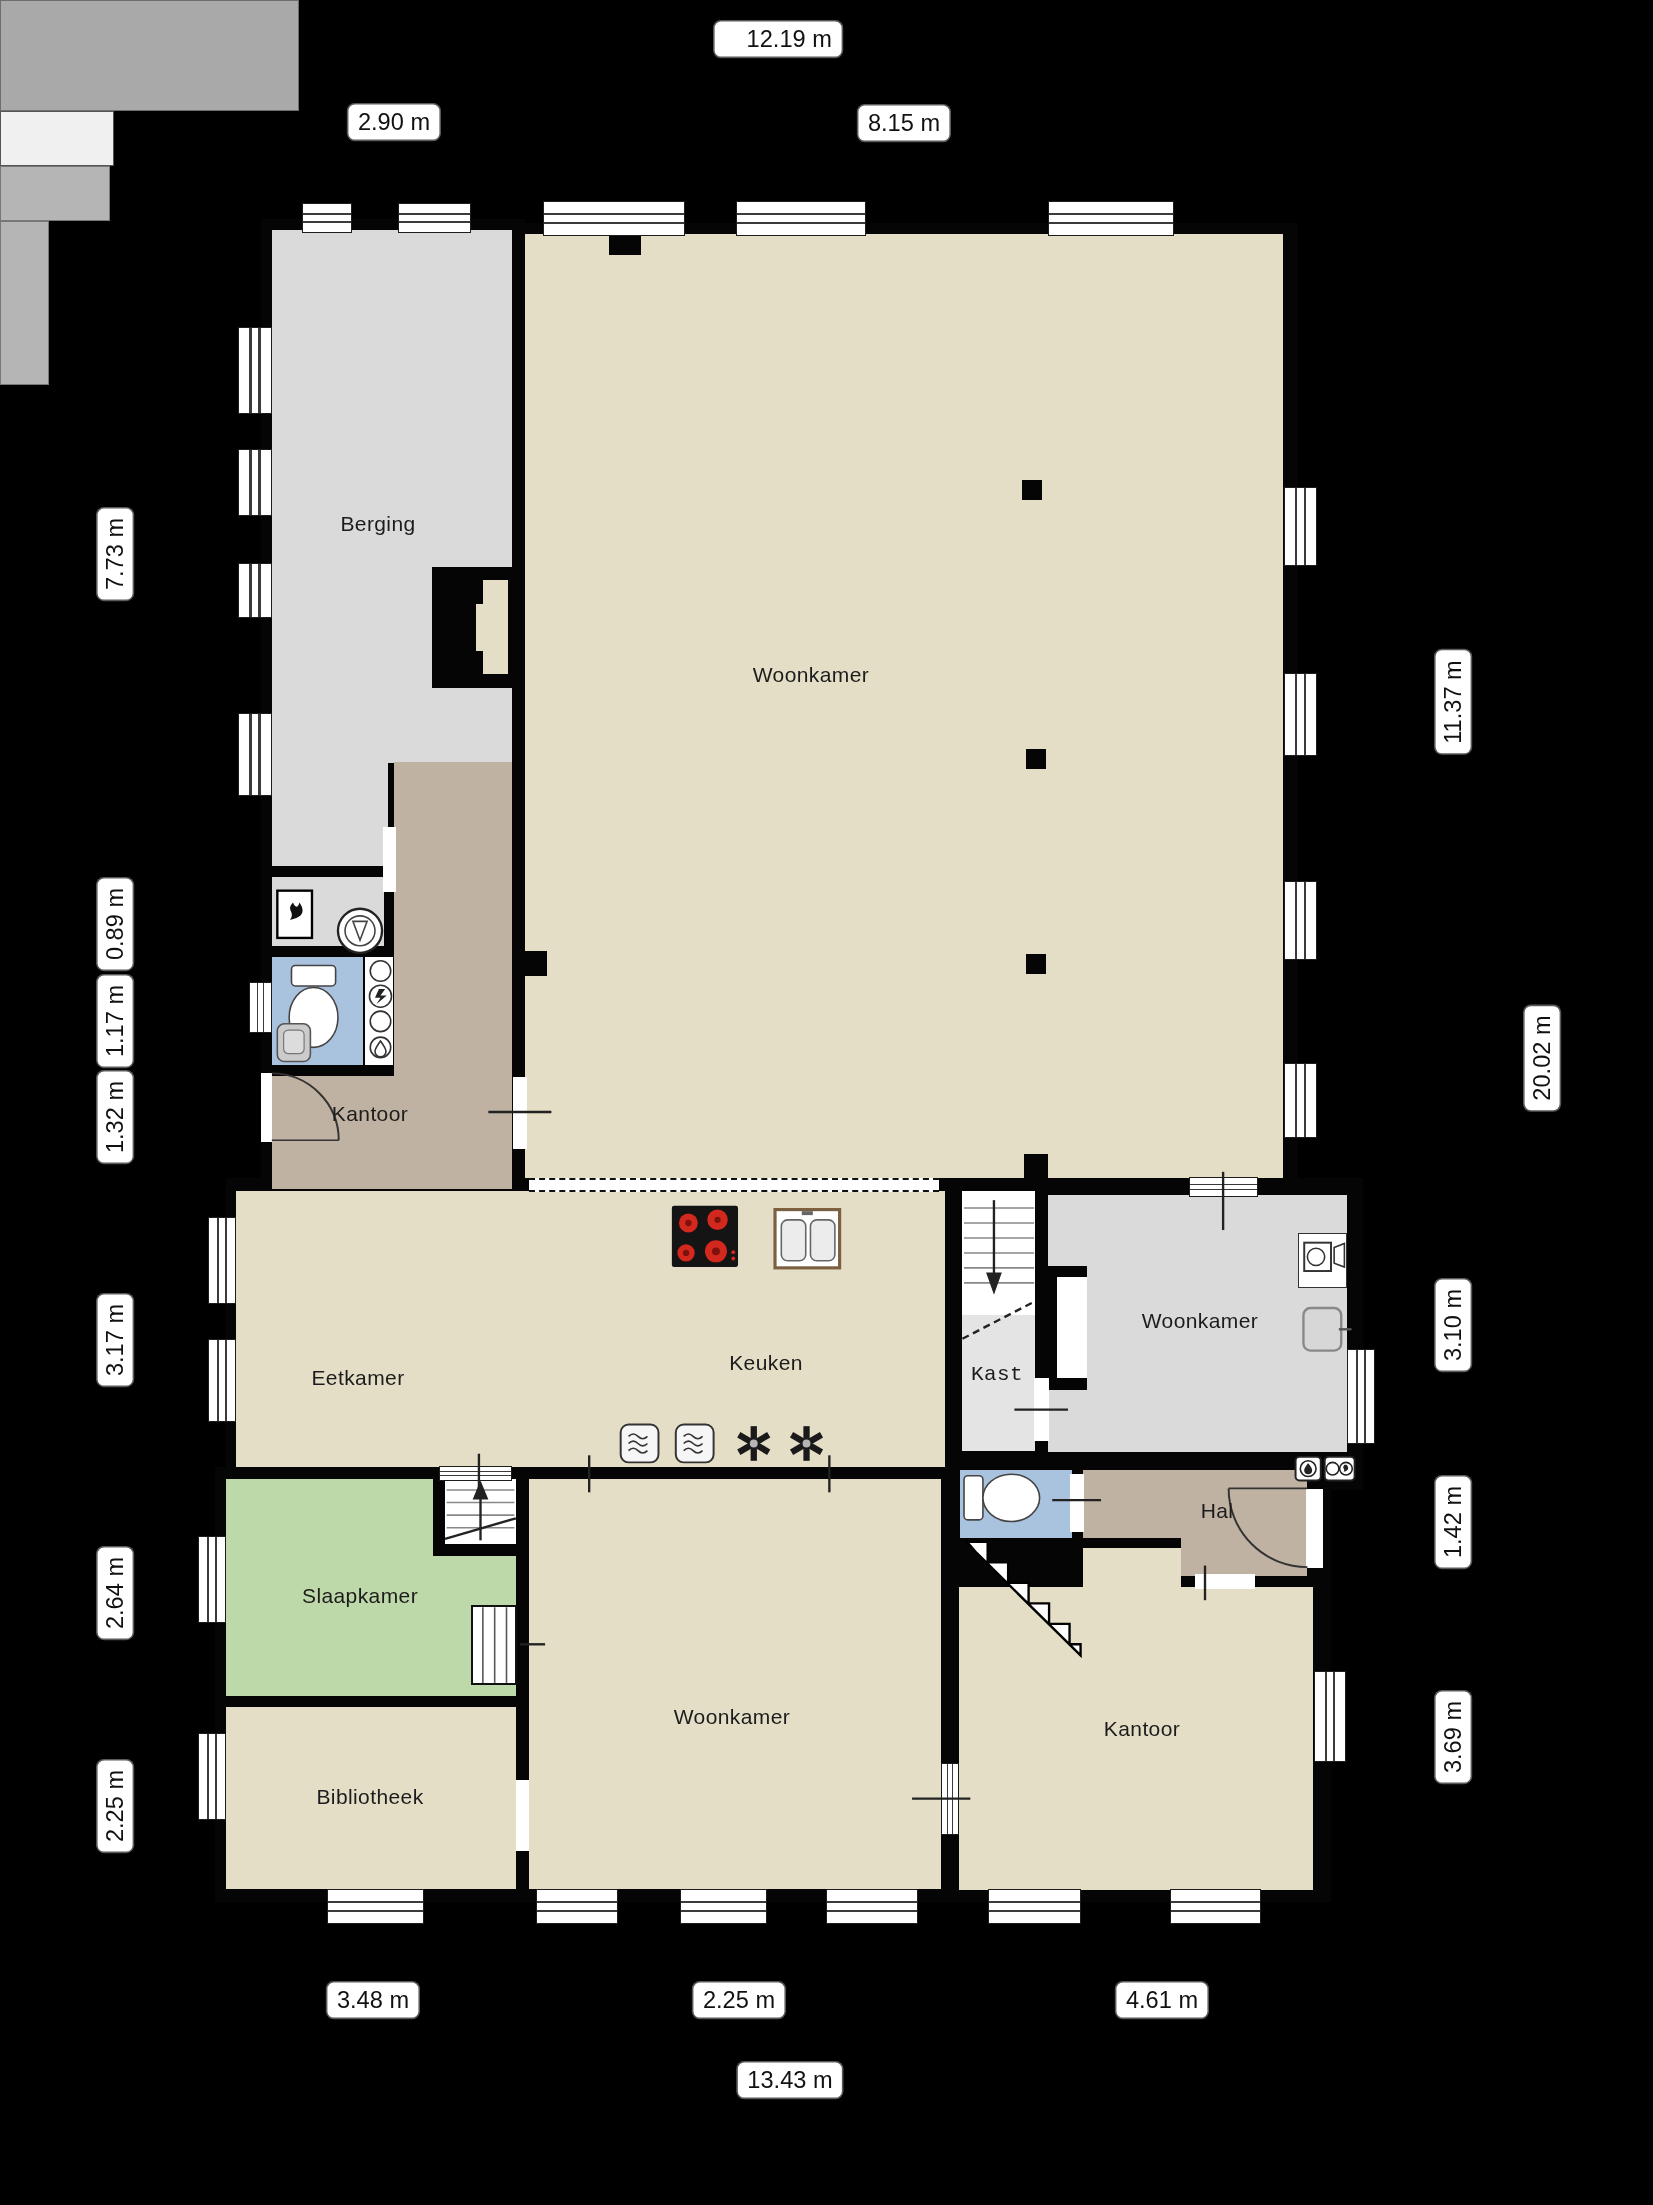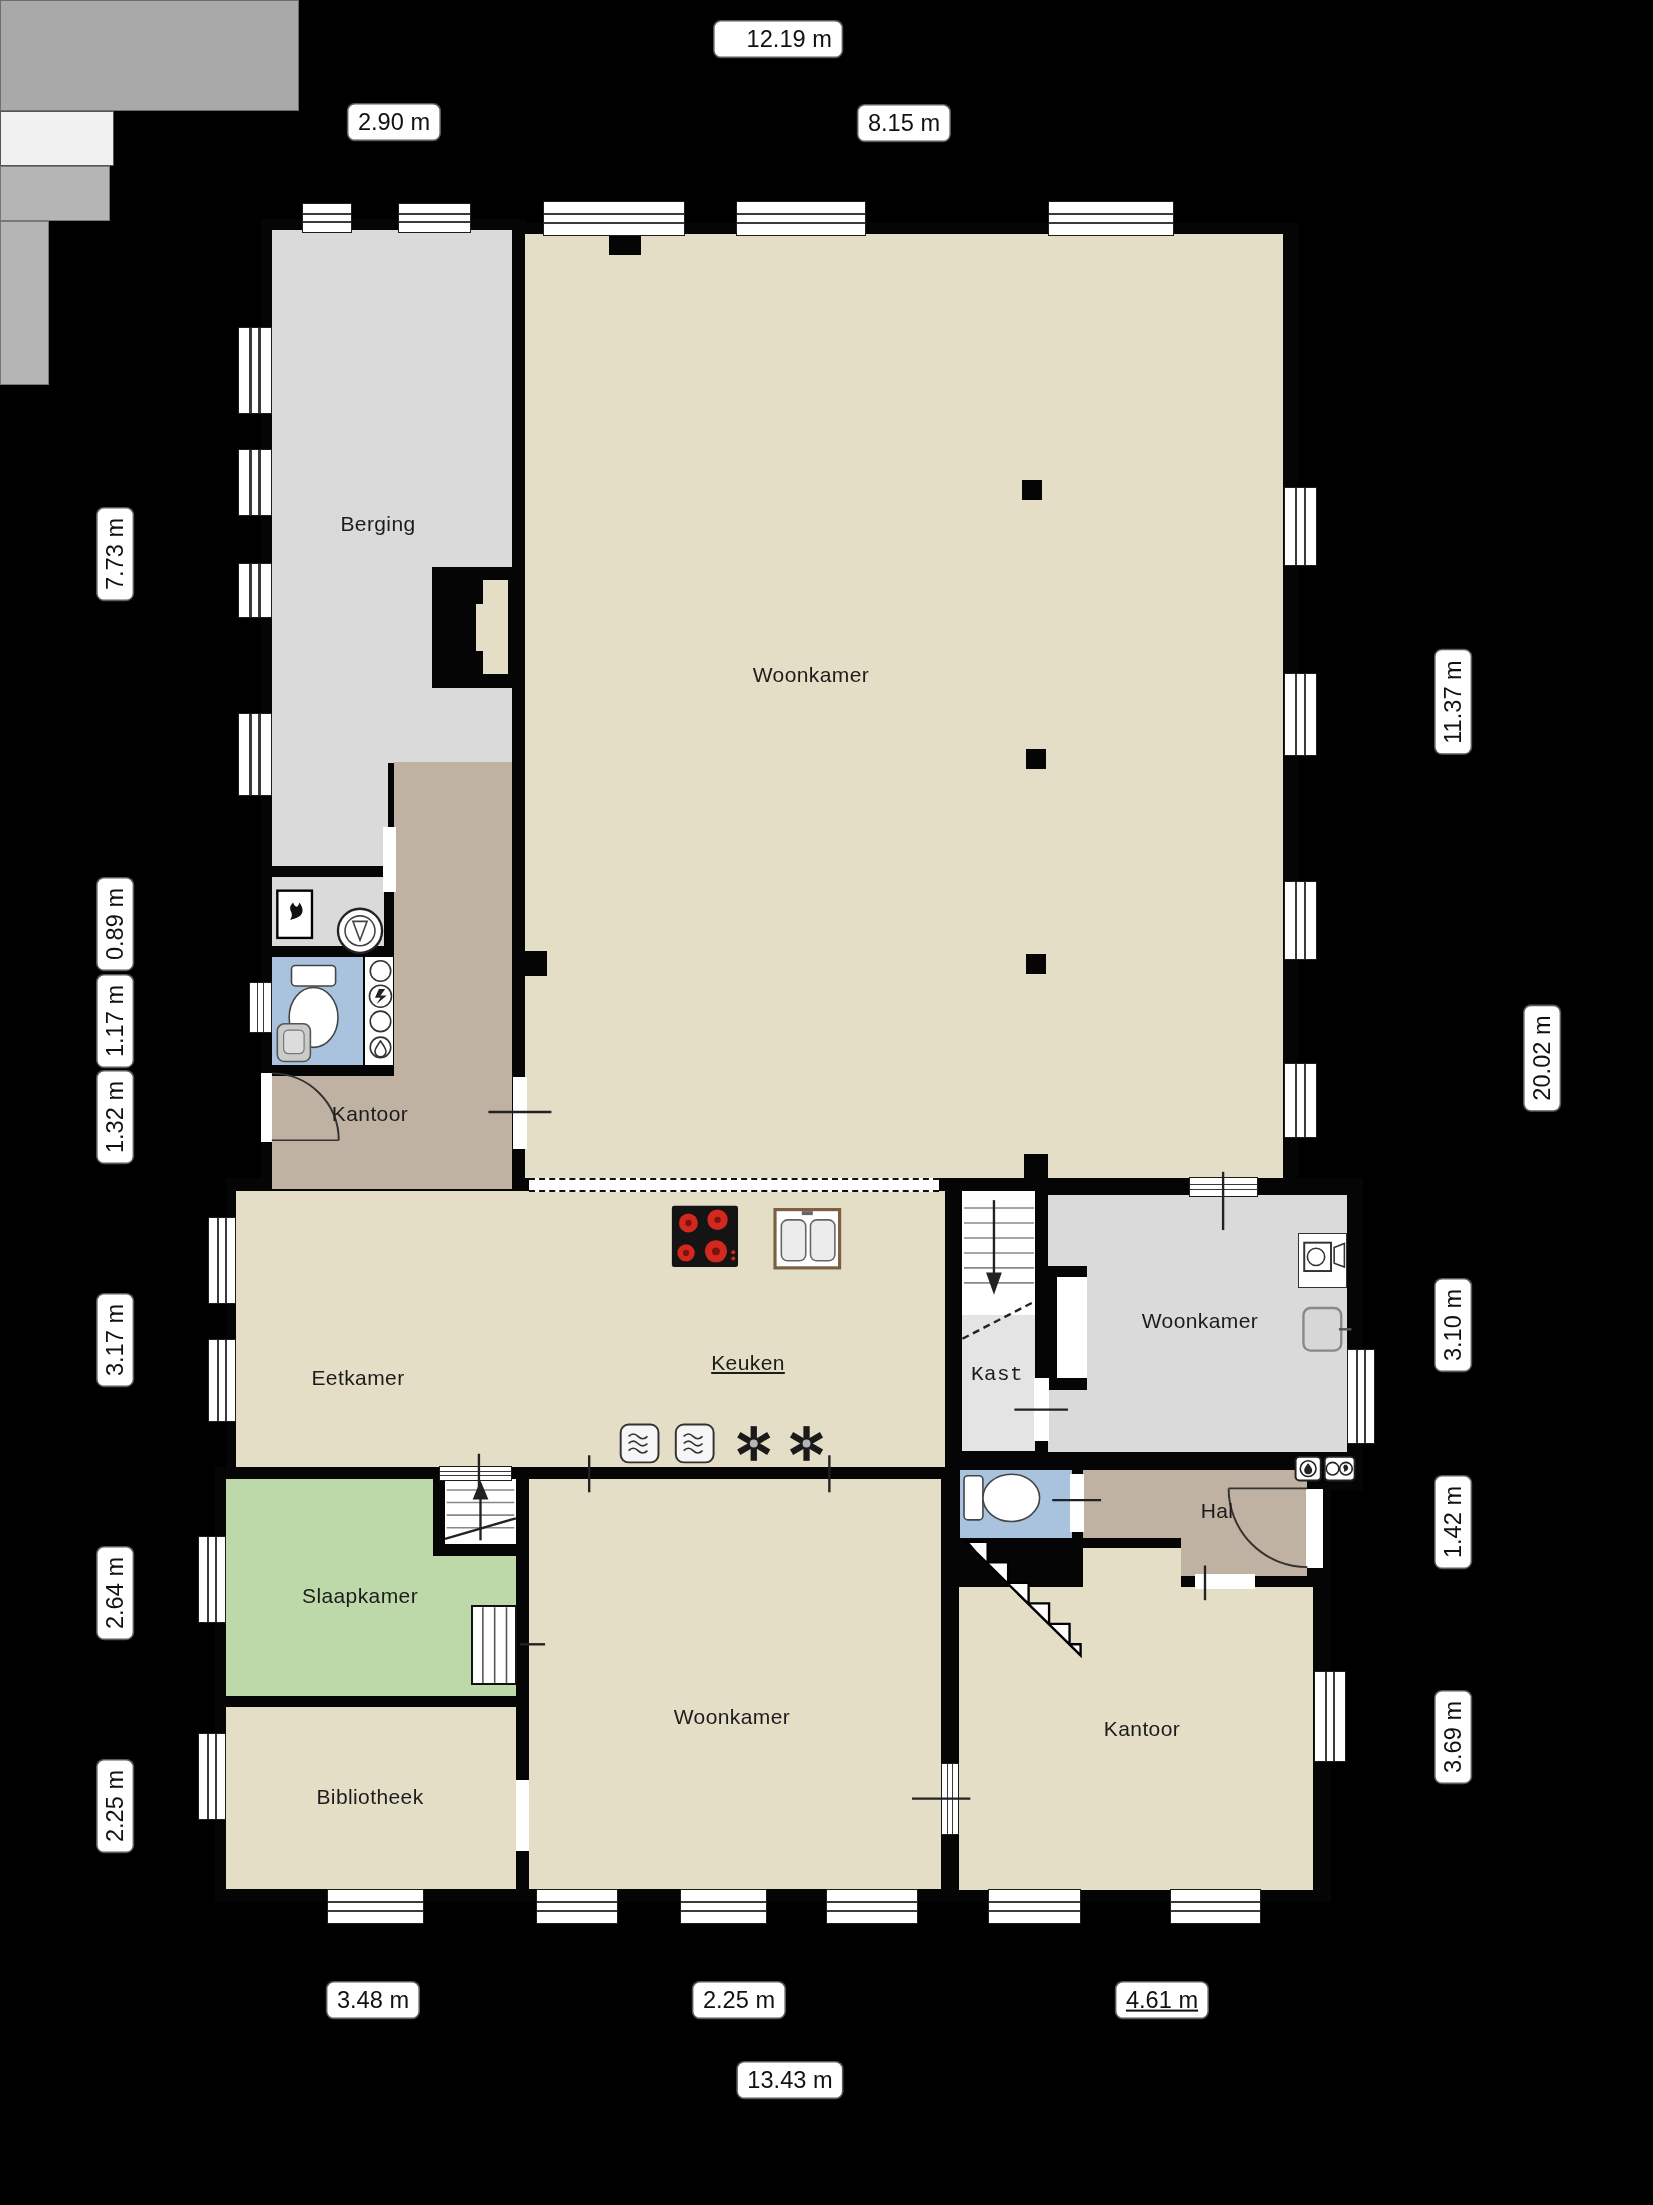--- a/index.html
+++ b/index.html
@@ -308,7 +308,7 @@
       <div class="room-label" style="left: 811px; top: 675px;">Woonkamer</div>
       <div class="room-label" style="left: 370px; top: 1114px;">Kantoor</div>
       <div class="room-label" style="left: 358px; top: 1347px; margin-top: 31px;">Eetkamer</div>
-      <div class="room-label" style="left: 748px; top: 1363px; text-decoration: underline;">Keuken</div>
+      <div class="room-label" style="left: 766px; top: 1363px;">Keuken</div>
       <div class="room-label" style="left: 997px; top: 1374px; font-family: Liberation Mono, monospace;">Kast</div>
       <div class="room-label" style="left: 1200px; top: 1321px;">Woonkamer</div>
       <div class="room-label" style="left: 360px; top: 1596px;">Slaapkamer</div>

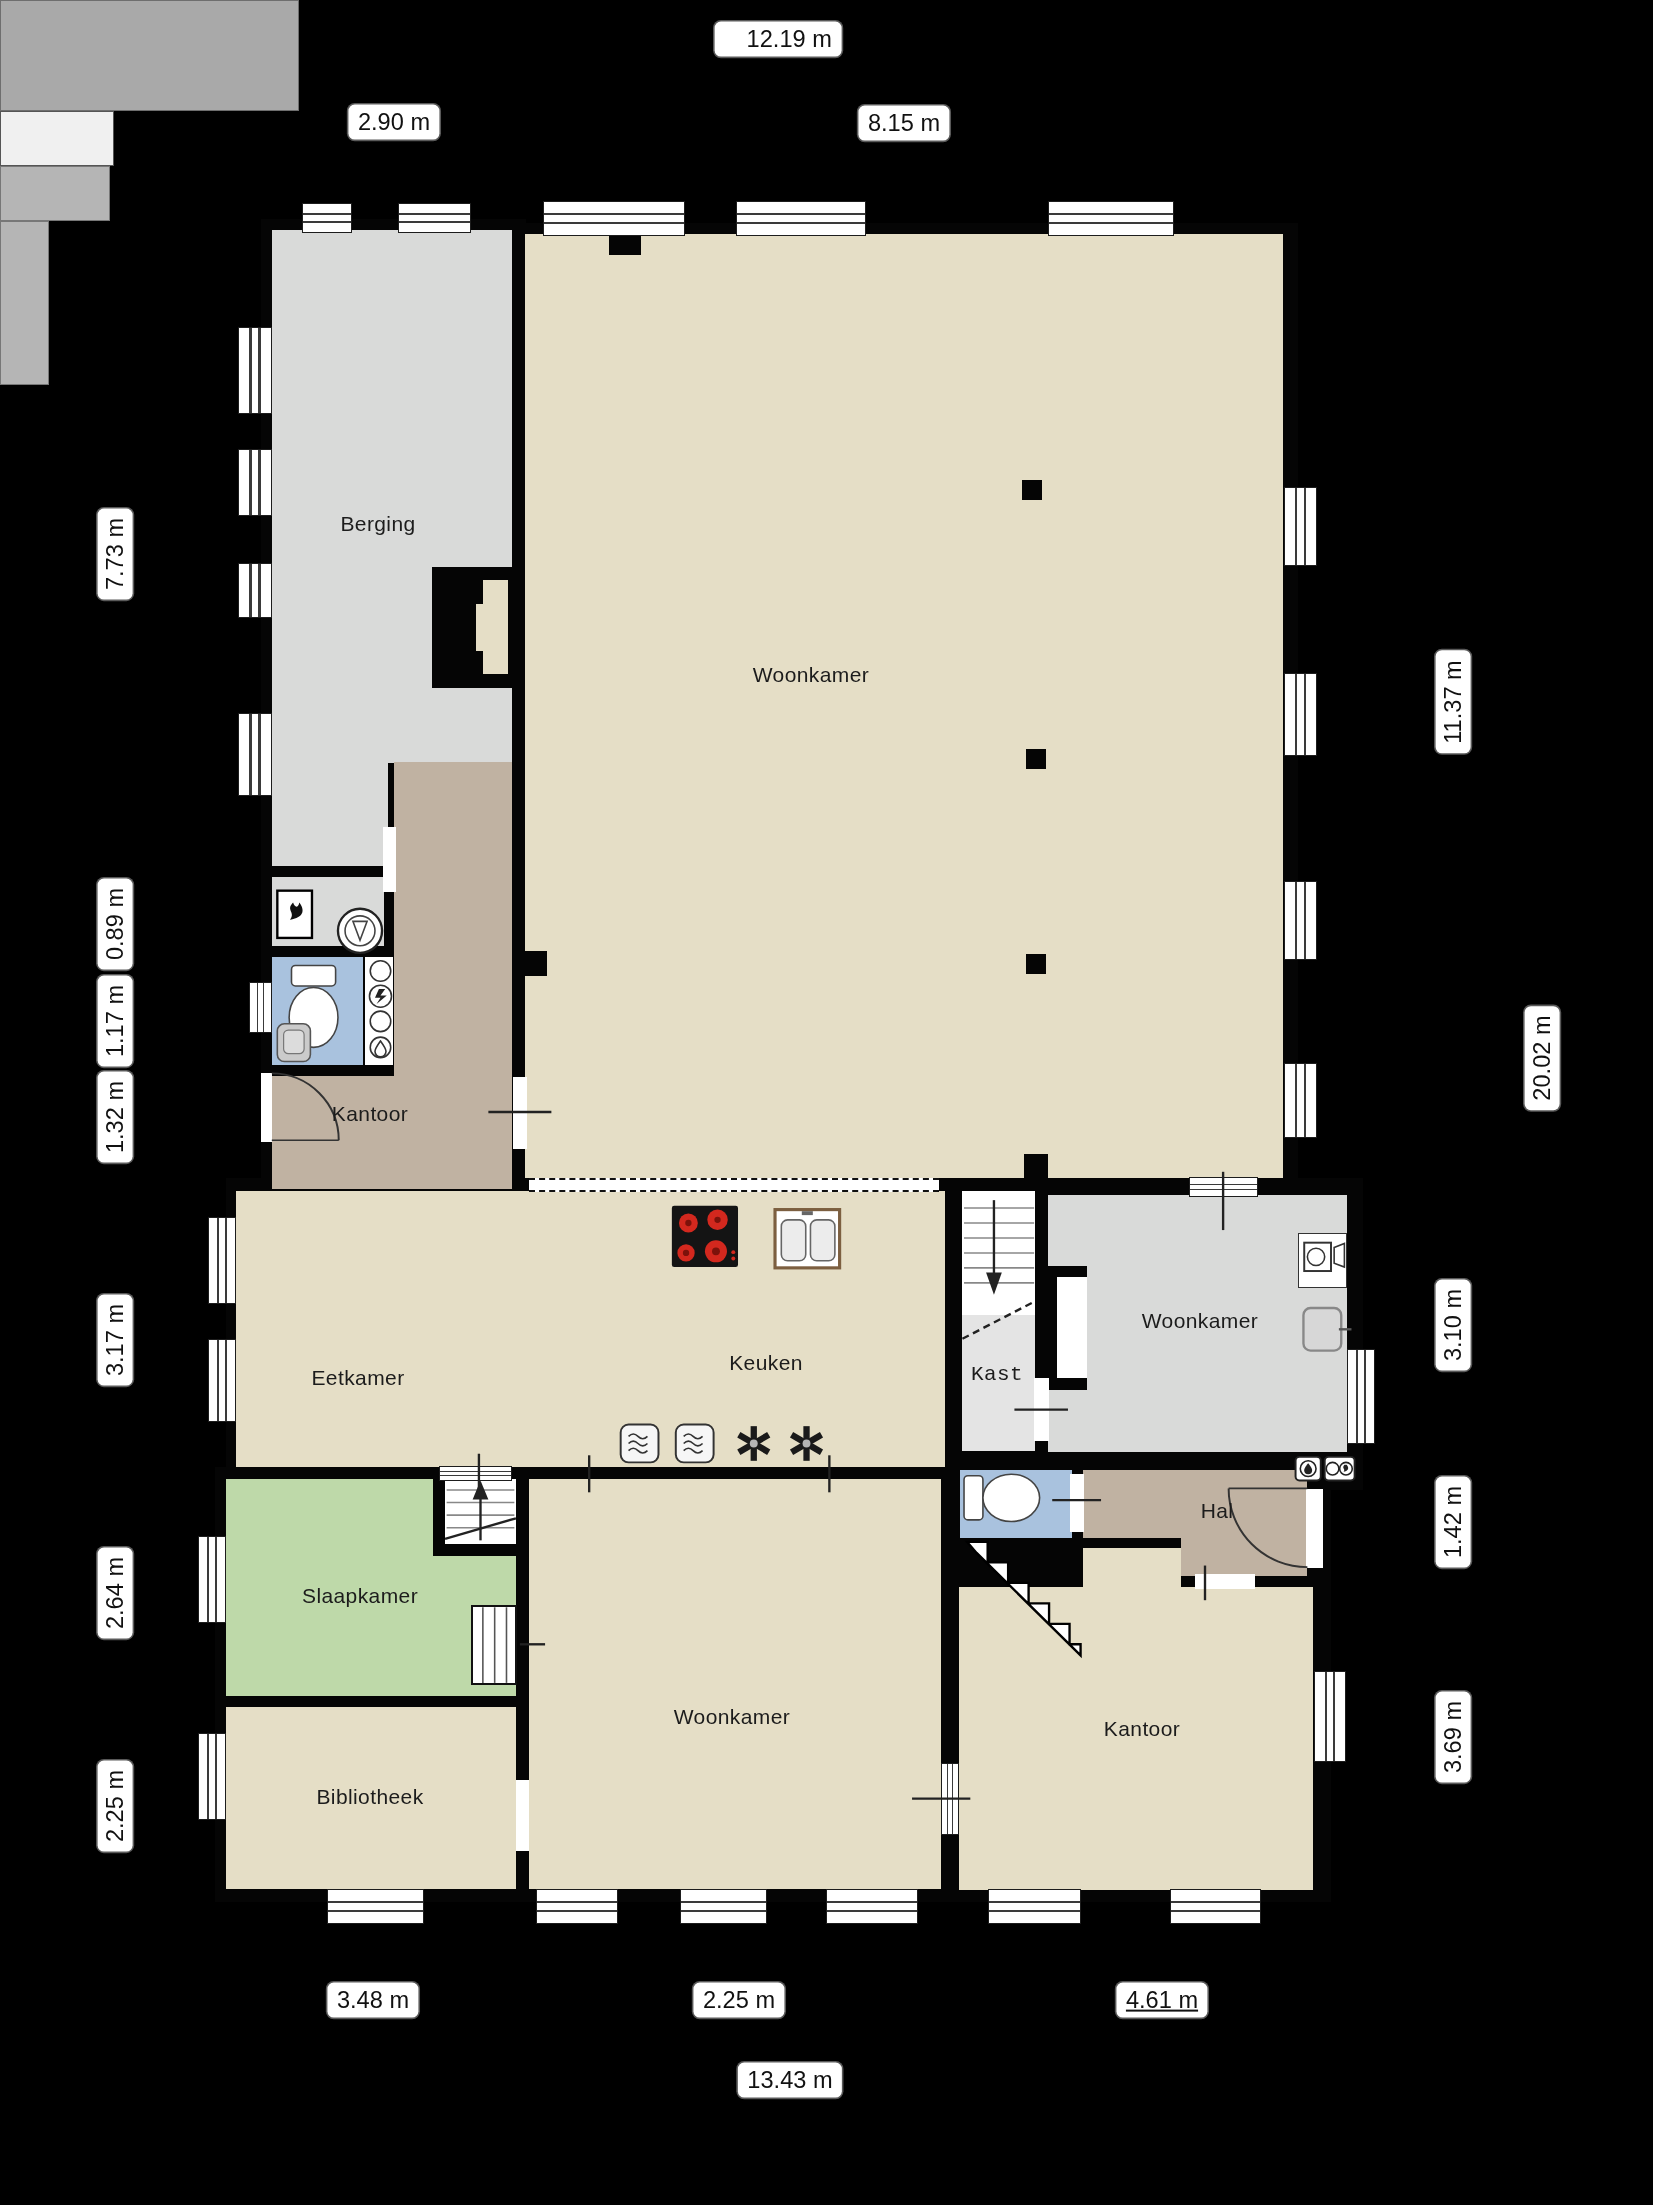--- a/index.html
+++ b/index.html
@@ -335,7 +335,7 @@
       <div class="dim rot" style="left: 1453px; top: 1737px;">3.69 m</div>
       <div class="dim" style="left: 373px; top: 2000px;">3.48 m</div>
       <div class="dim" style="left: 739px; top: 2000px;">2.25 m</div>
-      <div class="dim" style="left: 1162px; top: 2000px; text-decoration: underline;">4.61 m</div>
+      <div class="dim" style="left: 1162px; top: 2000px;">4.61 m</div>
       <div class="dim" style="left: 790px; top: 2080px;">13.43 m</div>
     </div>
 </div>

